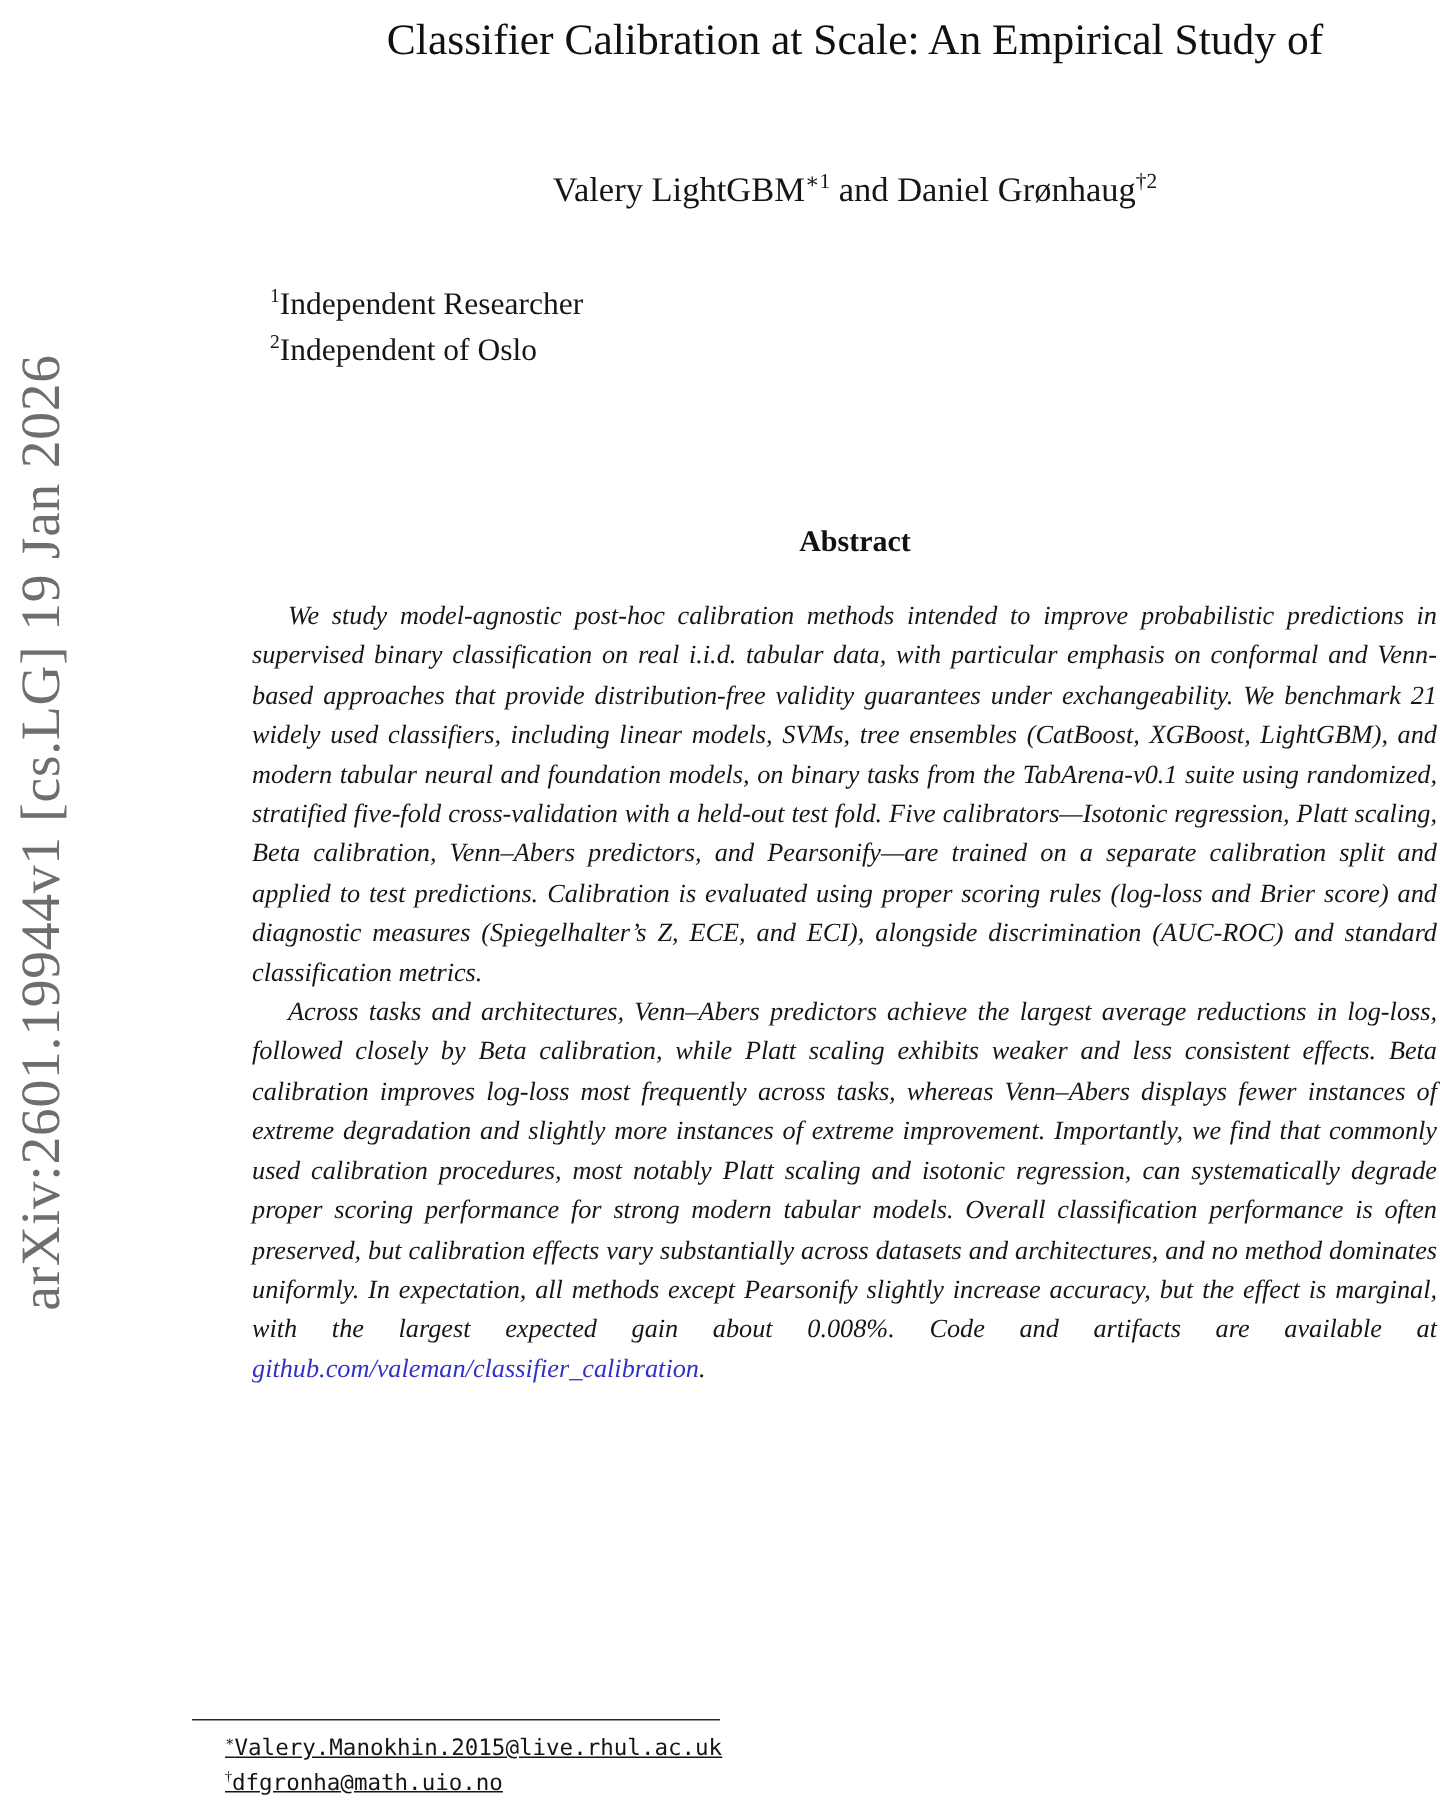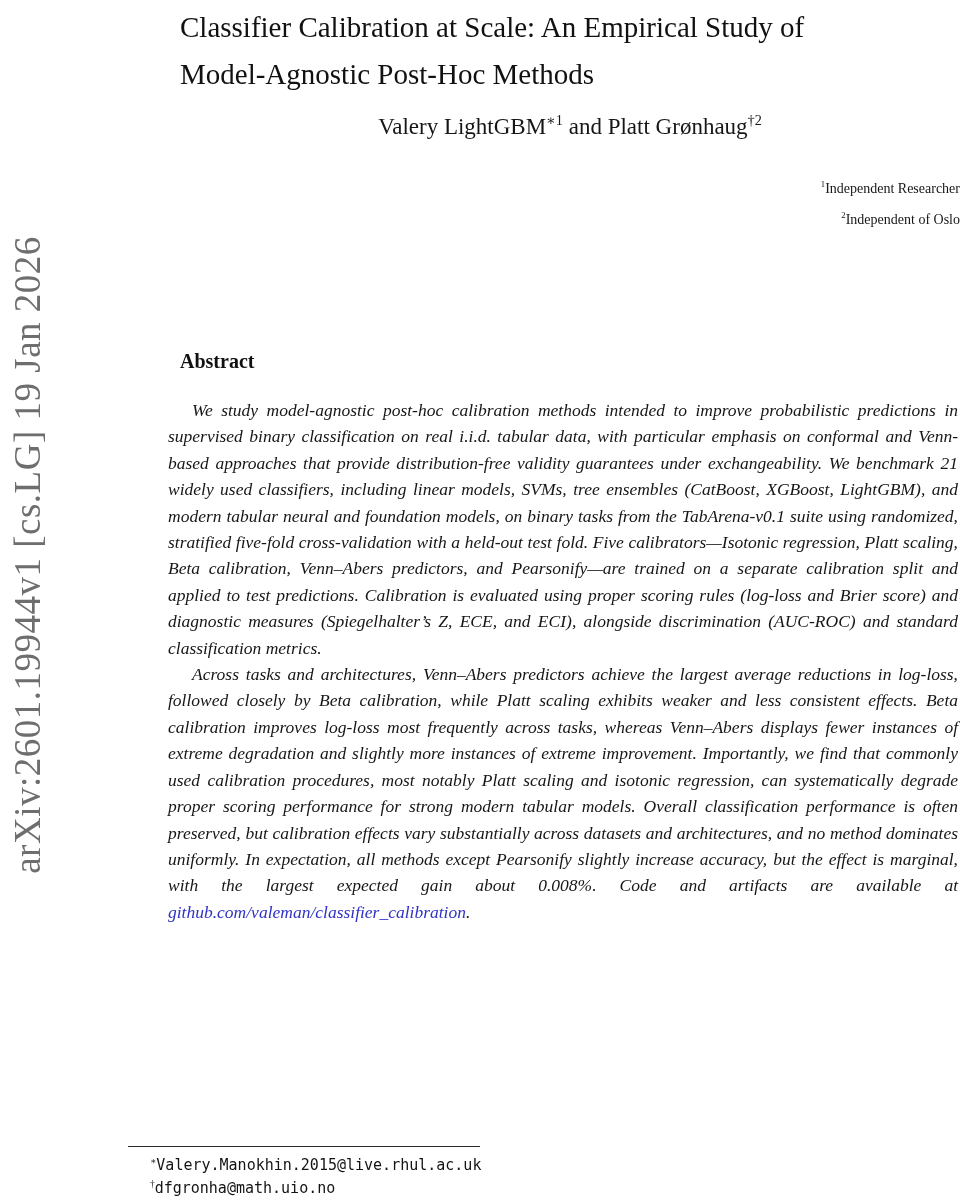--- a/index.html
+++ b/index.html
@@ -33,7 +33,7 @@
     top: 4px;
     left: 180px;
     width: 780px;
-    text-align: left;
+    text-align: center;
     font-size: 29px;
     line-height: 47px;
     color: #111111;

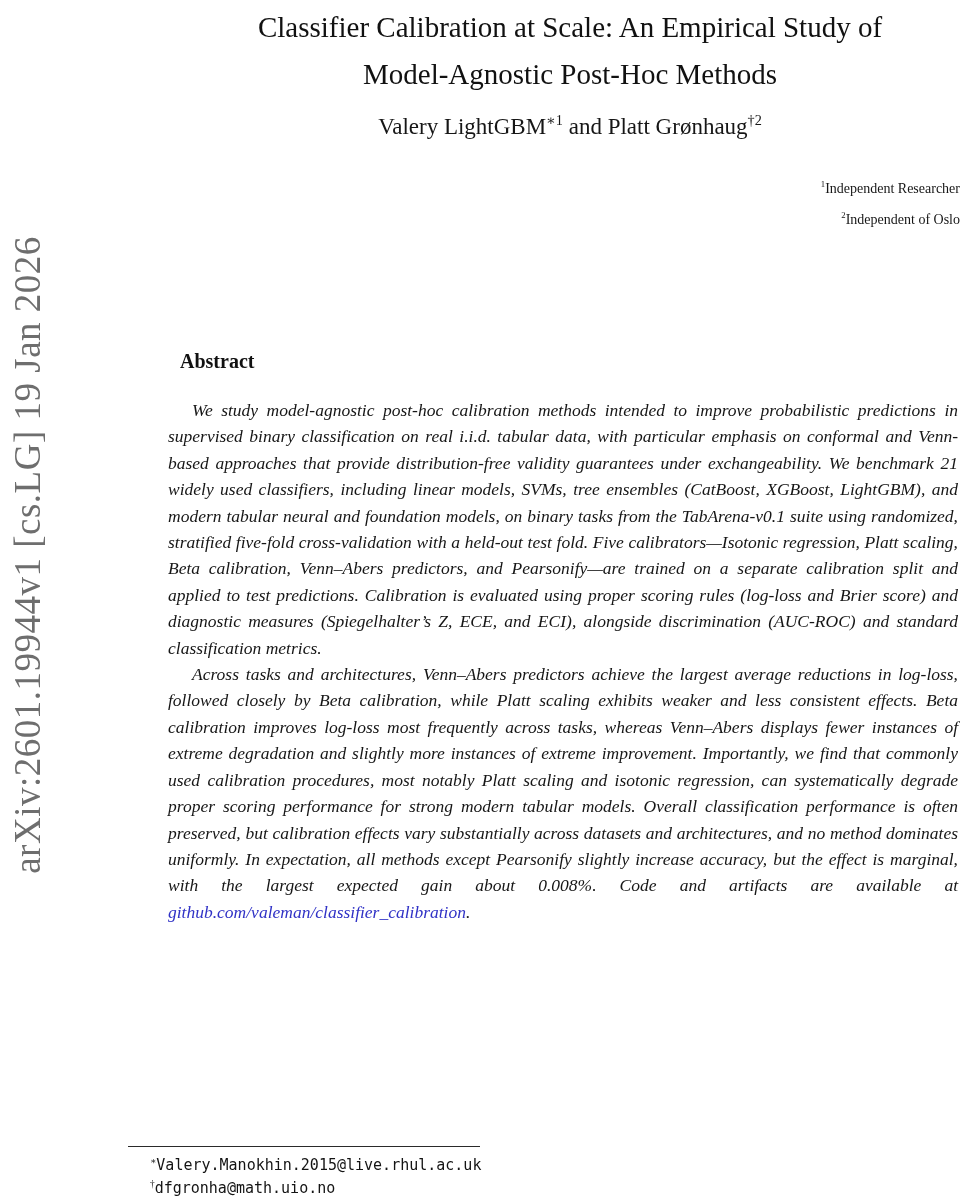--- a/index.html
+++ b/index.html
@@ -123,7 +123,6 @@
 
   <div class="title-block">
     <div>Classifier Calibration at Scale: An Empirical Study of</div>
-    <div>Model-Agnostic Post-Hoc Methods</div>
   </div>
 
   <div class="authors-line"><span>Valery LightGBM</span><sup>∗1</sup><span> and </span><span>Platt Grønhaug</span><sup>†2</sup></div>

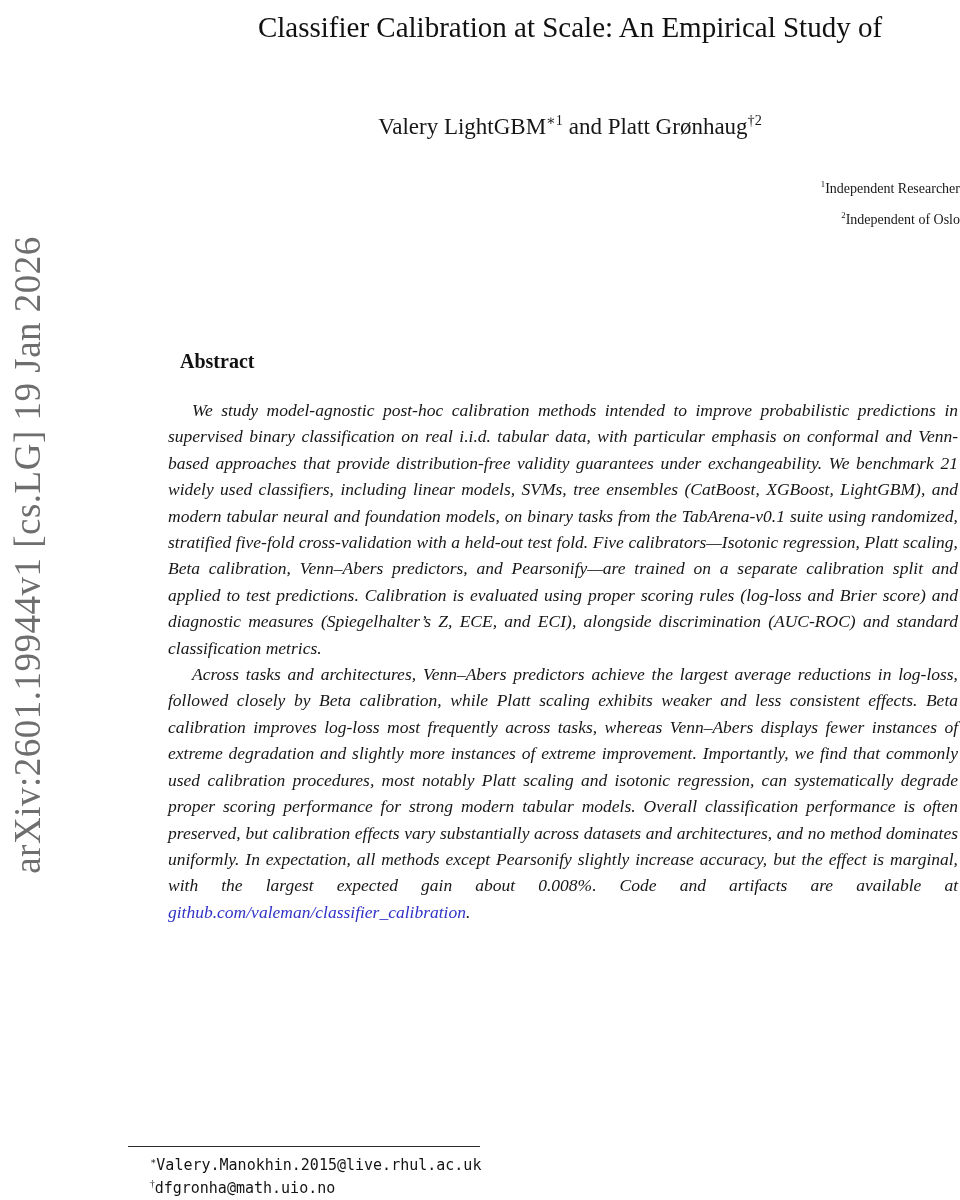--- a/index.html
+++ b/index.html
@@ -125,7 +125,7 @@
     <div>Classifier Calibration at Scale: An Empirical Study of</div>
   </div>
 
-  <div class="authors-line"><span>Valery LightGBM</span><sup>∗1</sup><span> and </span><span>Platt Grønhaug</span><sup>†2</sup></div>
+  <div class="authors-line"><span>Valery LightGBM</span><sup>∗1</sup><span> and </span><span>Daniel Grønhaug</span><sup>†2</sup></div>
 
   <div class="affiliations">
     <div><sup>1</sup><span>Independent Researcher</span></div>

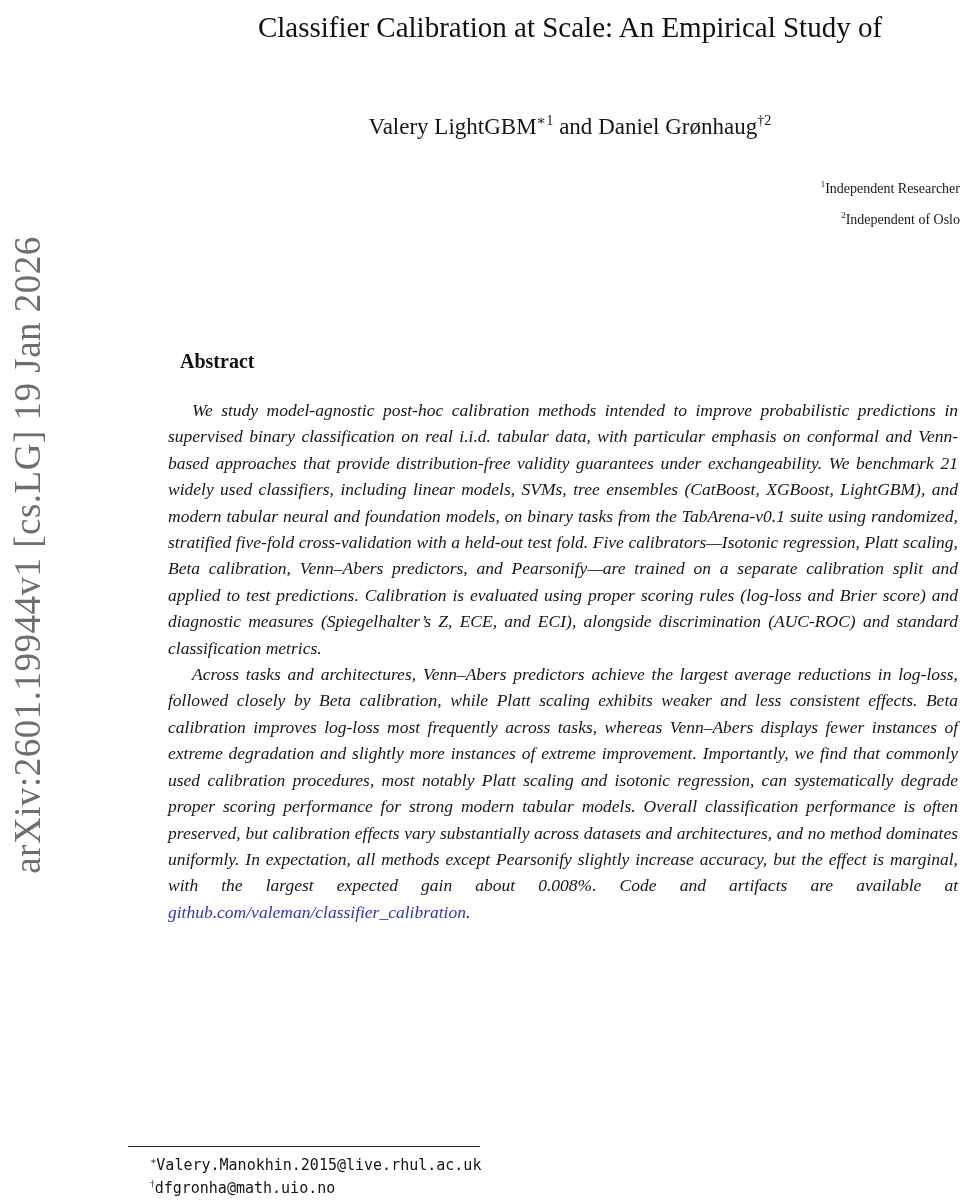--- a/index.html
+++ b/index.html
@@ -54,11 +54,11 @@
 
   .affiliations {
     position: absolute;
-    top: 173px;
+    top: 187px;
     left: 180px;
     width: 780px;
-    text-align: right;
-    font-size: 14px;
+    text-align: left;
+    font-size: 21px;
     line-height: 31px;
   }
 

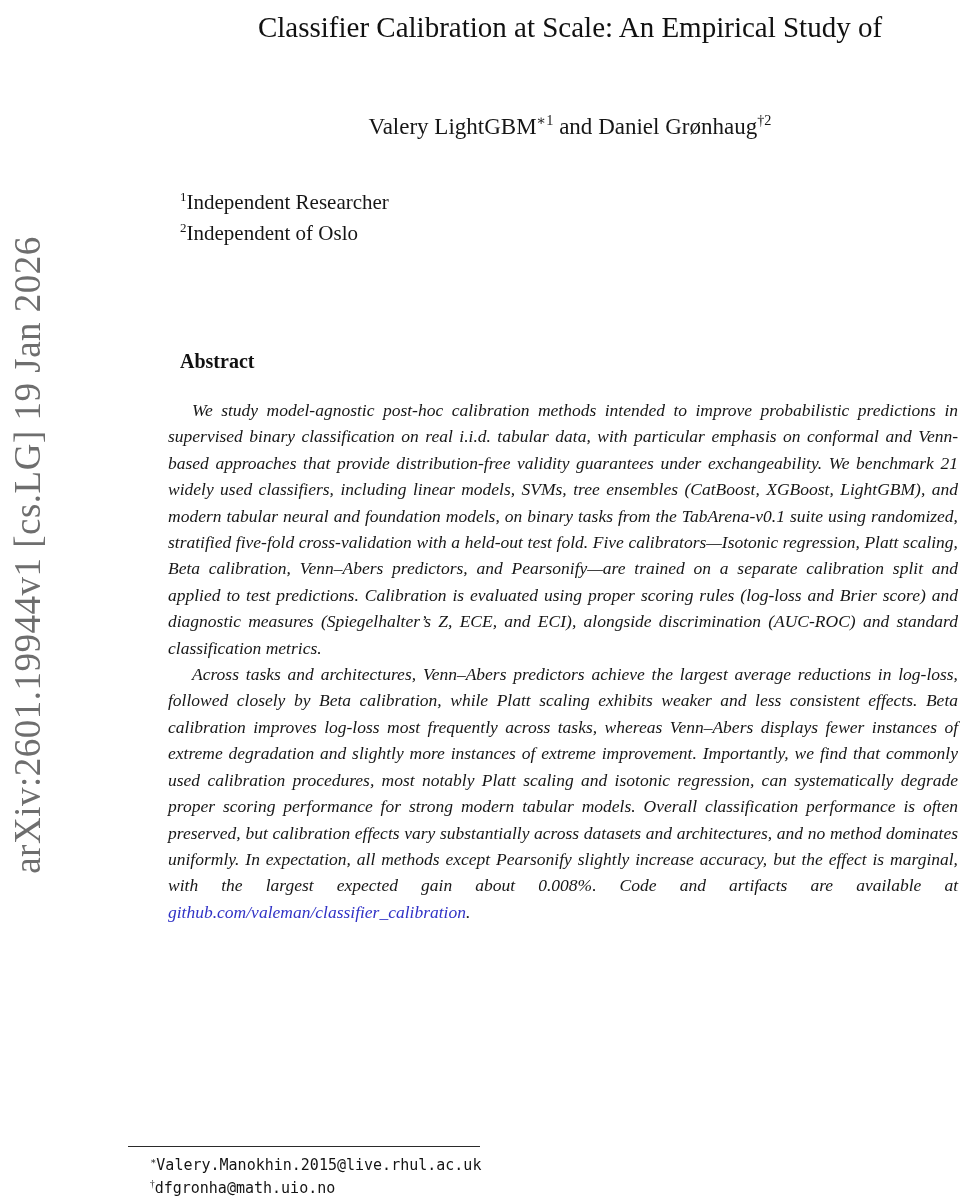--- a/index.html
+++ b/index.html
@@ -67,7 +67,7 @@
     top: 350px;
     left: 180px;
     width: 780px;
-    text-align: left;
+    text-align: center;
     font-size: 20px;
     font-weight: bold;
     color: #111111;

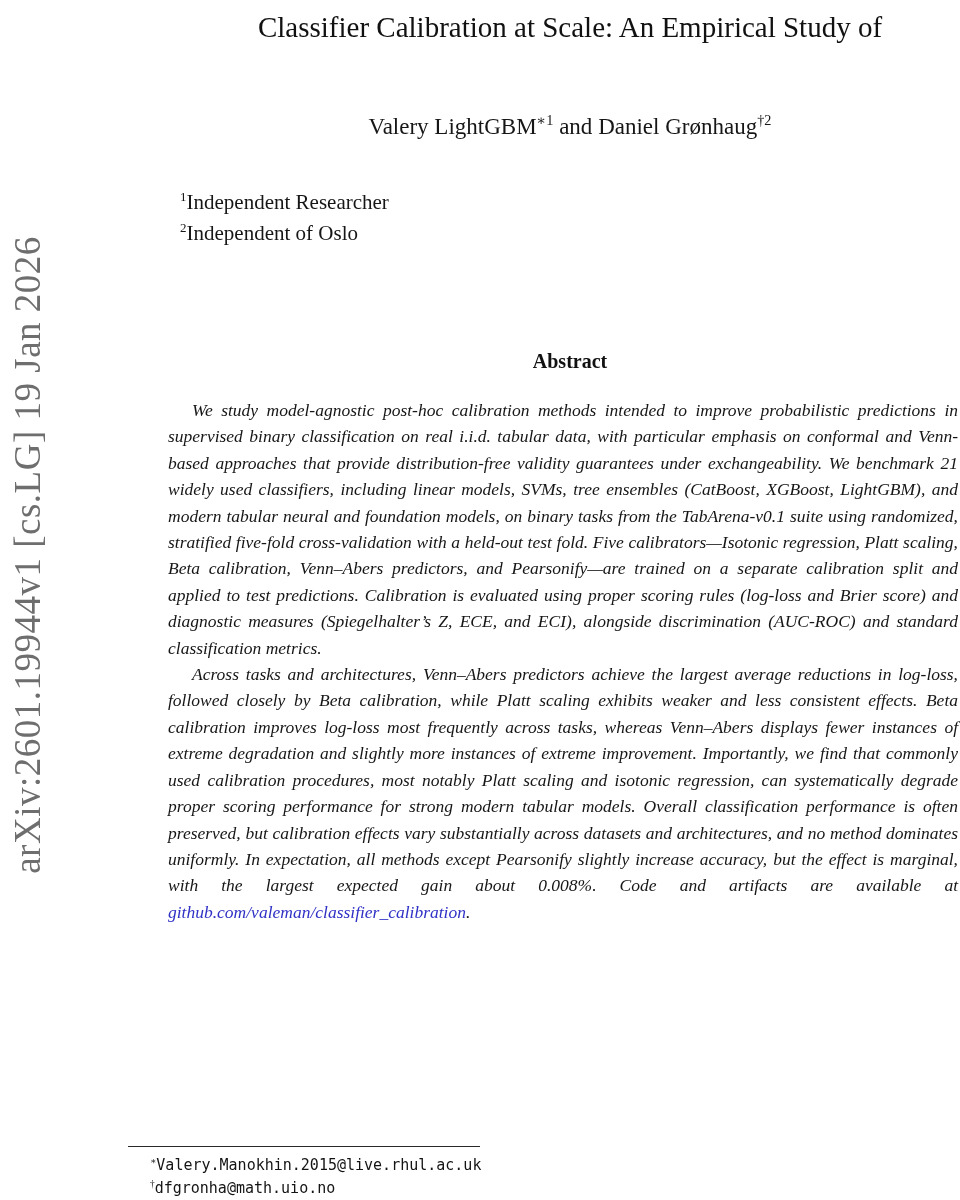--- a/index.html
+++ b/index.html
@@ -97,6 +97,7 @@
     left: 128px;
     top: 1146px;
     width: 500px;
+    text-decoration: underline;
   }
   .footnote-rule {
     width: 352px;

